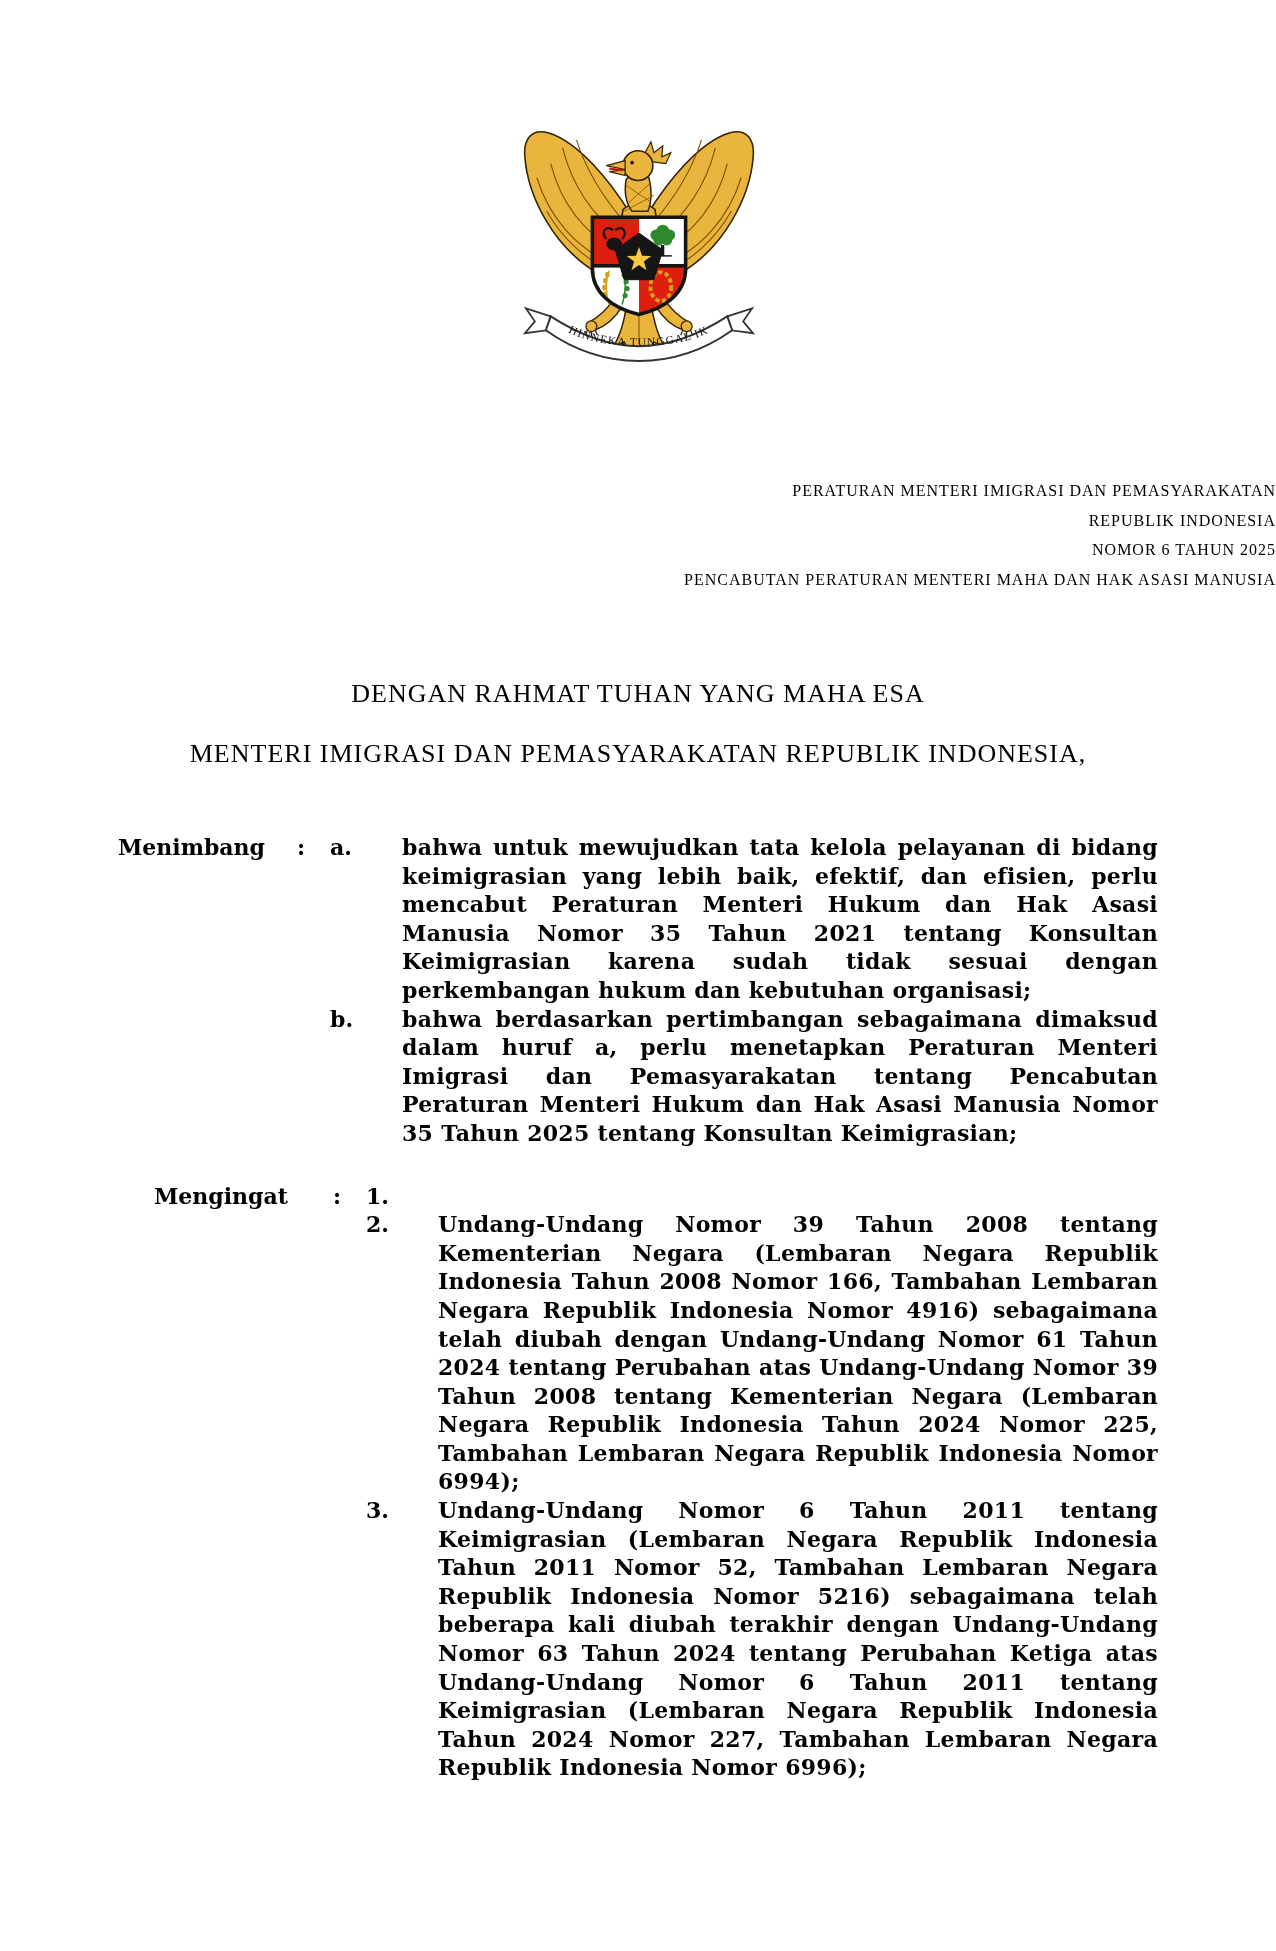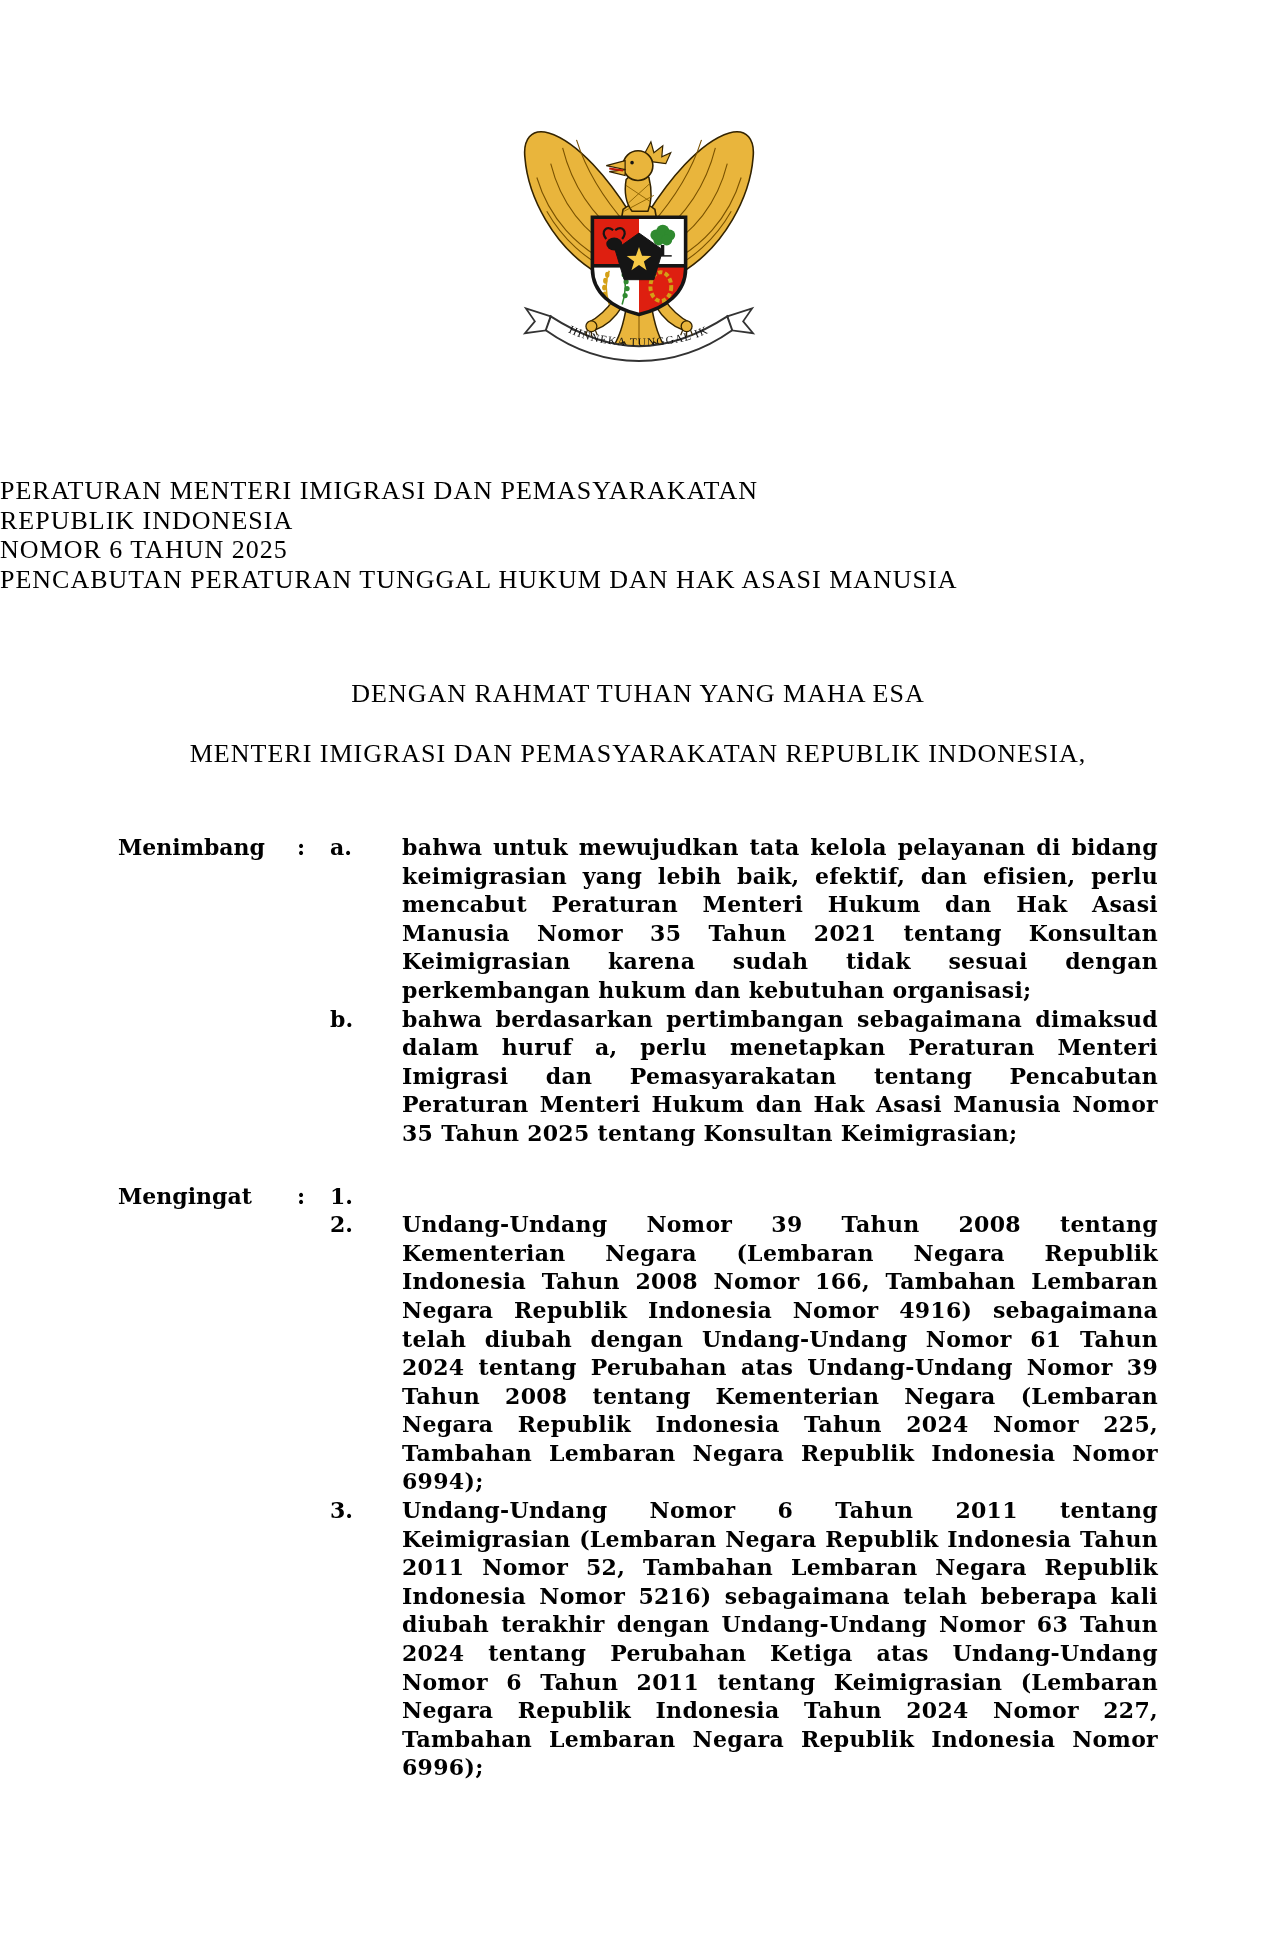--- a/index.html
+++ b/index.html
@@ -11,8 +11,8 @@
 
   .title-block {
     position:absolute; top:476px; left:0; width:100%;
-    text-align:left; font-family:"Liberation Serif", serif;
-    font-size:26px; line-height:29.5px; letter-spacing:1px; color:#000;
+    text-align:right; font-family:"Liberation Serif", serif;
+    font-size:16px; line-height:29.5px; letter-spacing:1px; color:#000;
   }
   .title-line { white-space:pre; }
 

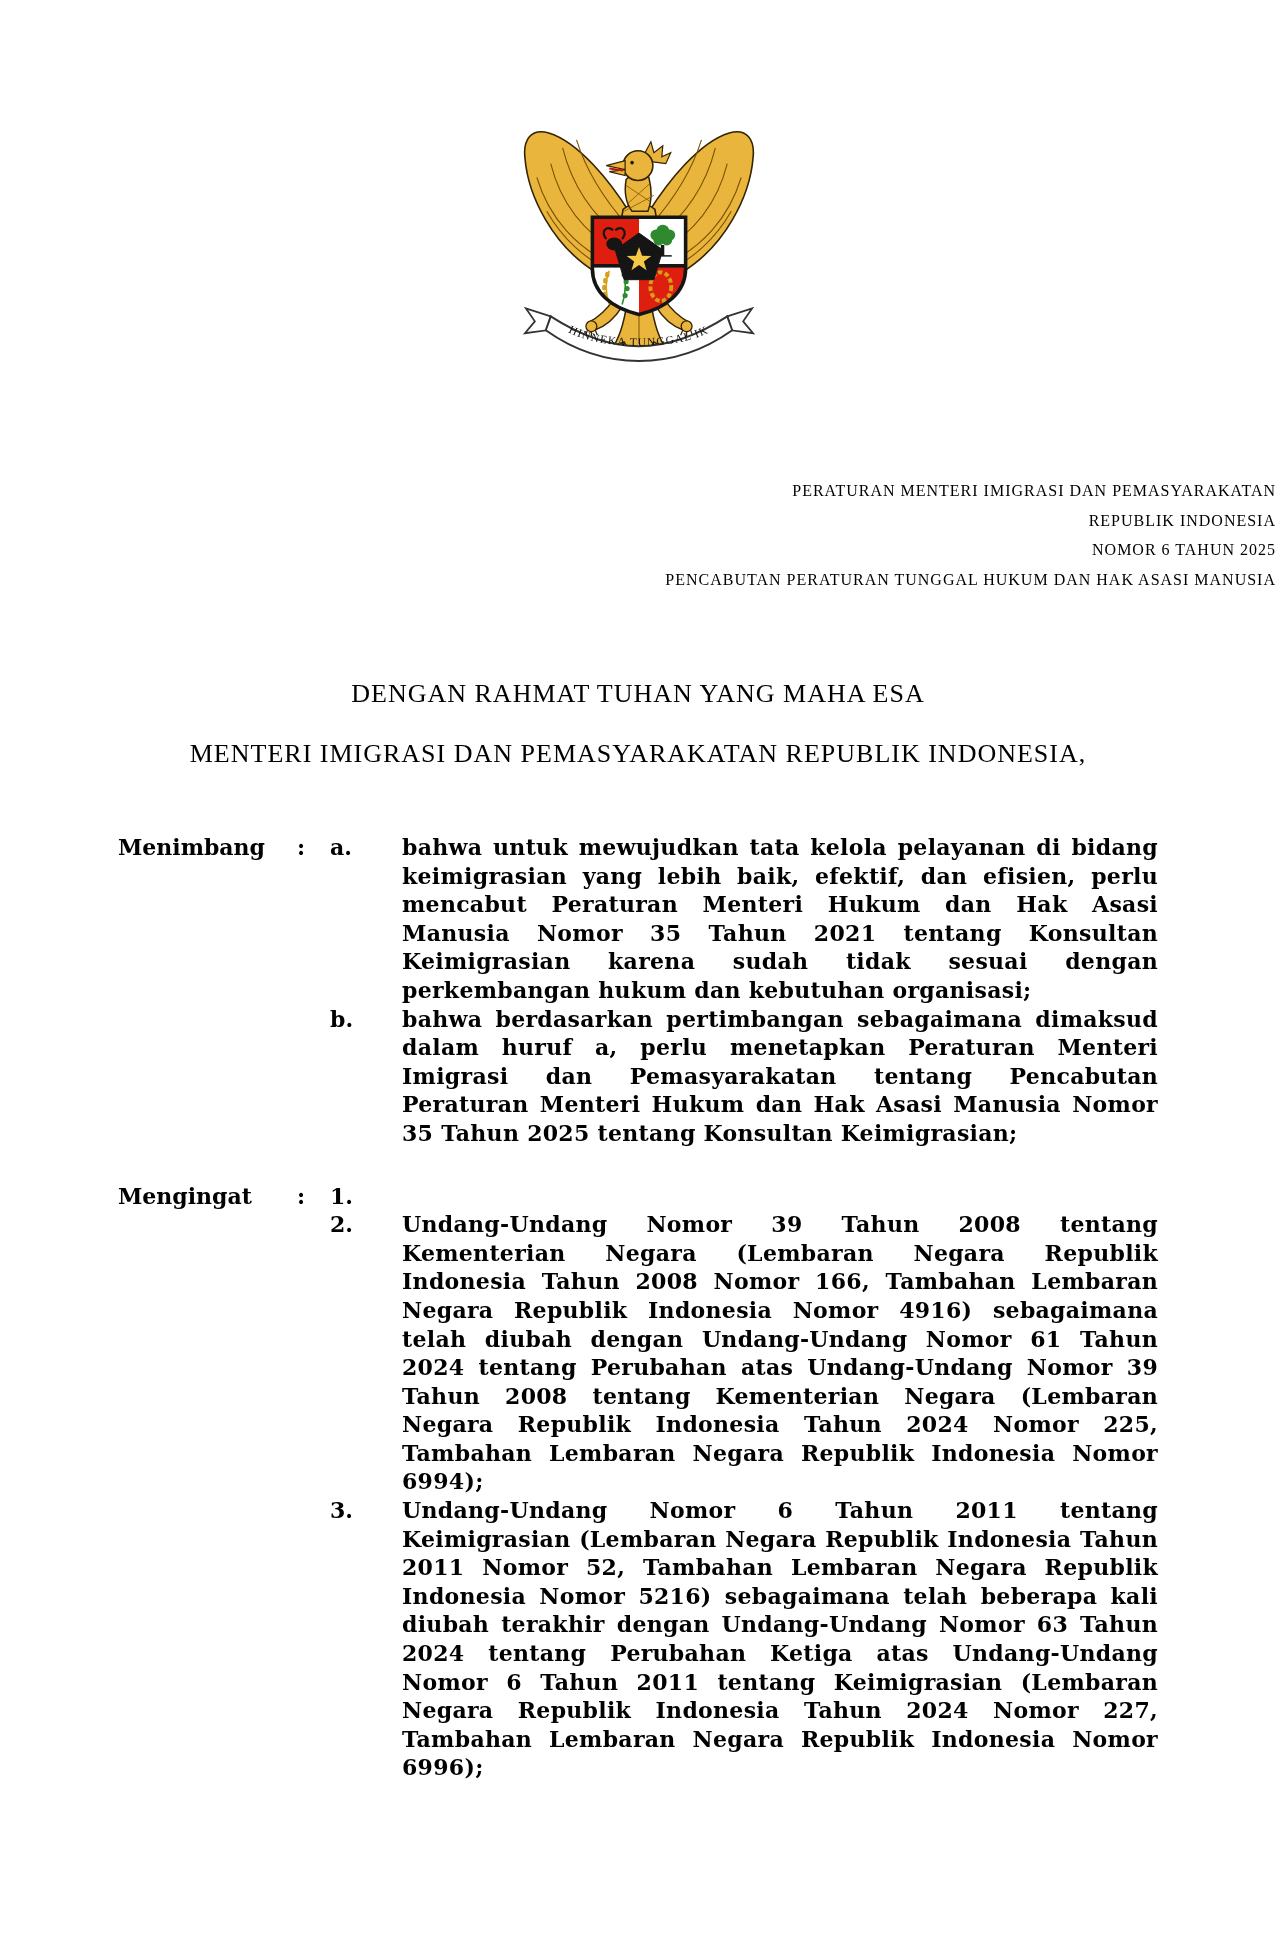--- a/index.html
+++ b/index.html
@@ -154,7 +154,7 @@
     <div class="title-line">PERATURAN MENTERI IMIGRASI DAN PEMASYARAKATAN</div>
     <div class="title-line">REPUBLIK INDONESIA</div>
     <div class="title-line">NOMOR 6 TAHUN 2025</div>
-    <div class="title-line">PENCABUTAN PERATURAN TUNGGAL HUKUM DAN HAK ASASI MANUSIA</div>
+    <div class="title-line">PENCABUTAN PERATURAN MENTERI MAHA DAN HAK ASASI MANUSIA</div>
   </div>
 
   <div class="center-line authority">MENTERI IMIGRASI DAN PEMASYARAKATAN REPUBLIK INDONESIA,</div>

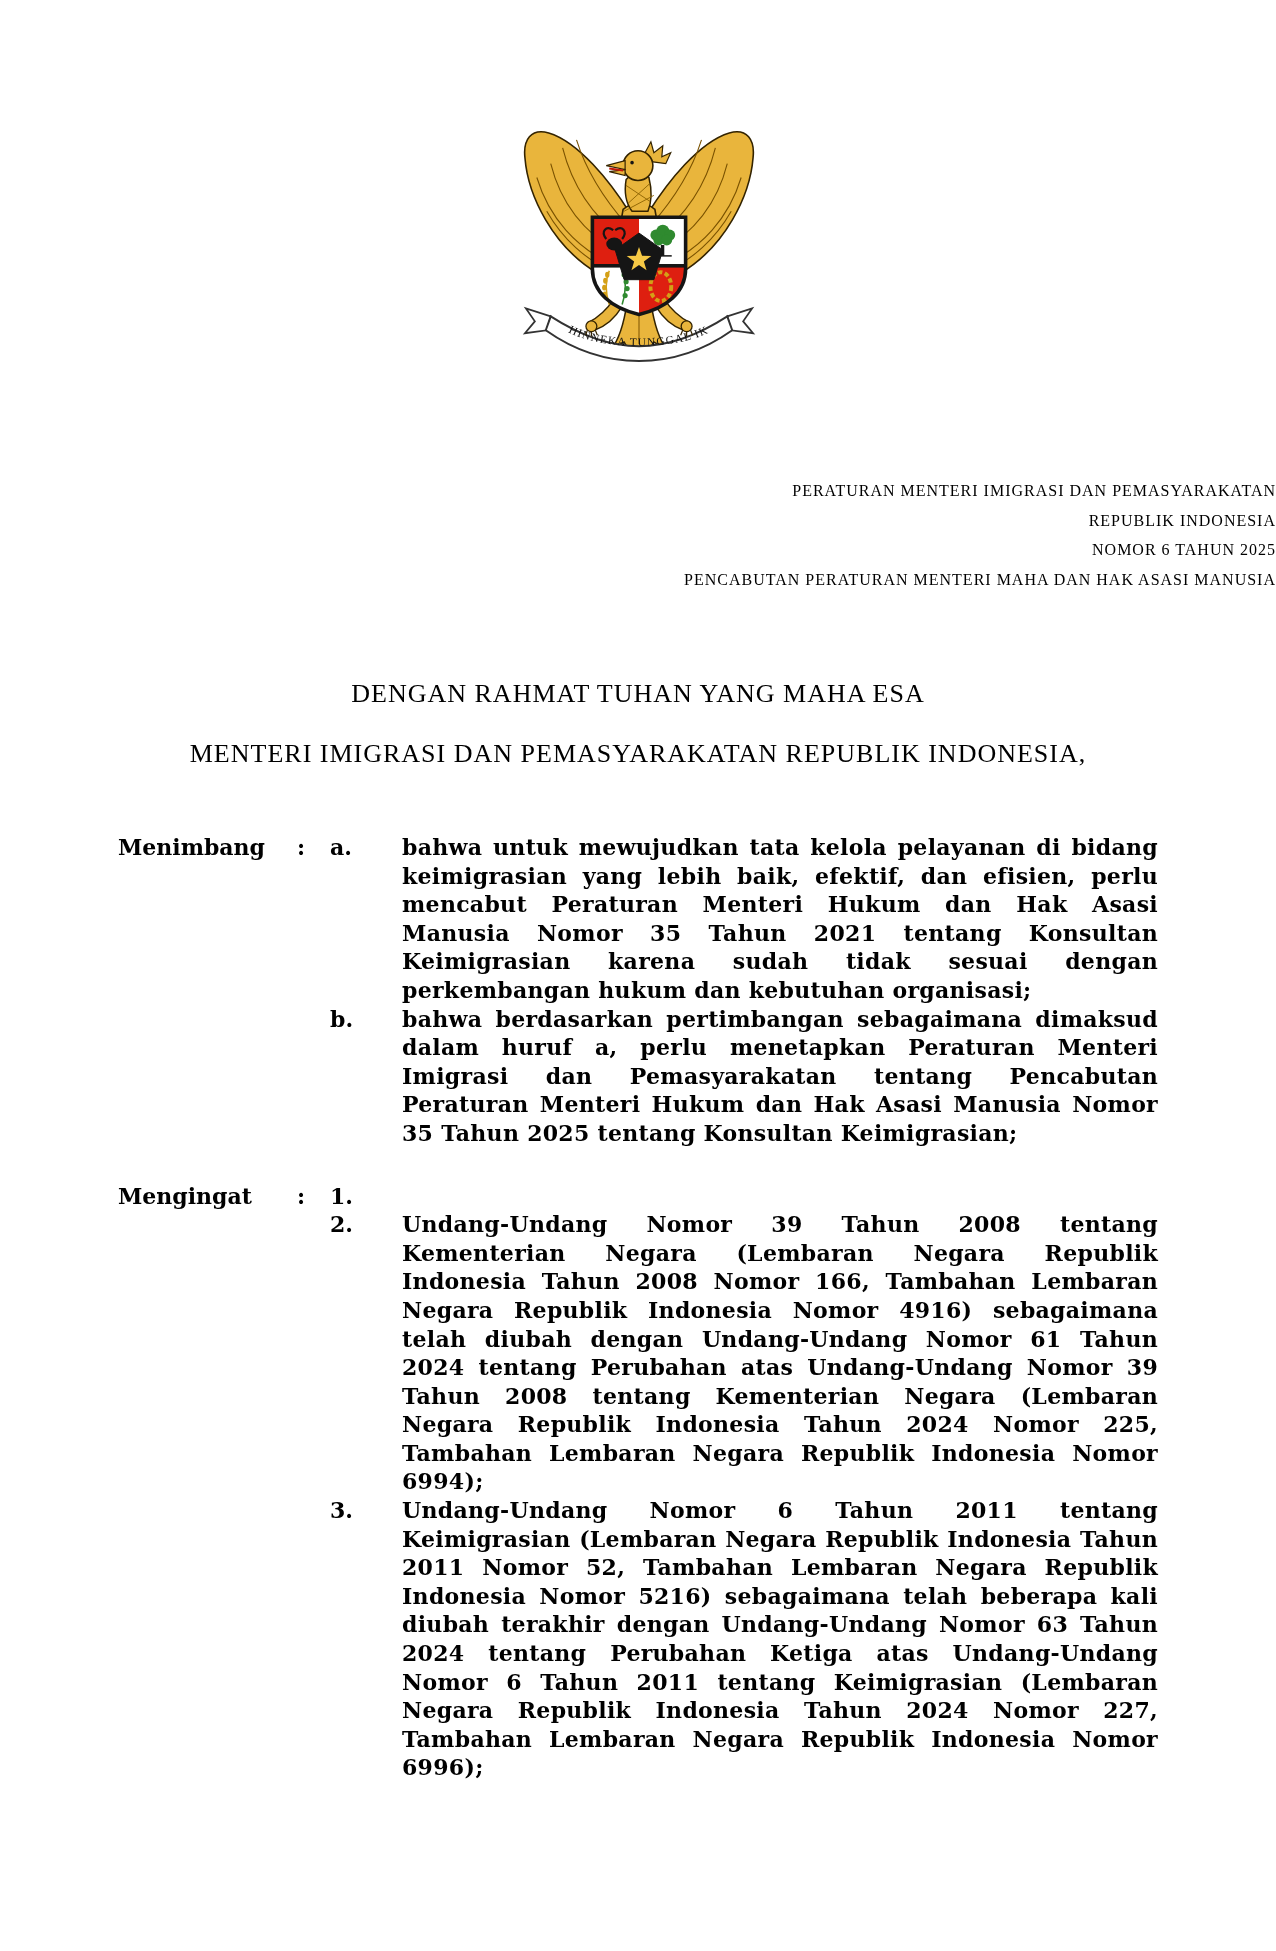--- a/index.html
+++ b/index.html
@@ -33,7 +33,7 @@
     align-items:start;
     font-weight:bold;
   }
-  .section-mengingat { margin-top:34px; }
+  .section-mengingat { margin-top:34px;margin-left:36px; }
   .col-label  { text-align:left; }
   .col-colon  { text-align:left; }
   .col-marker { text-align:left; }

